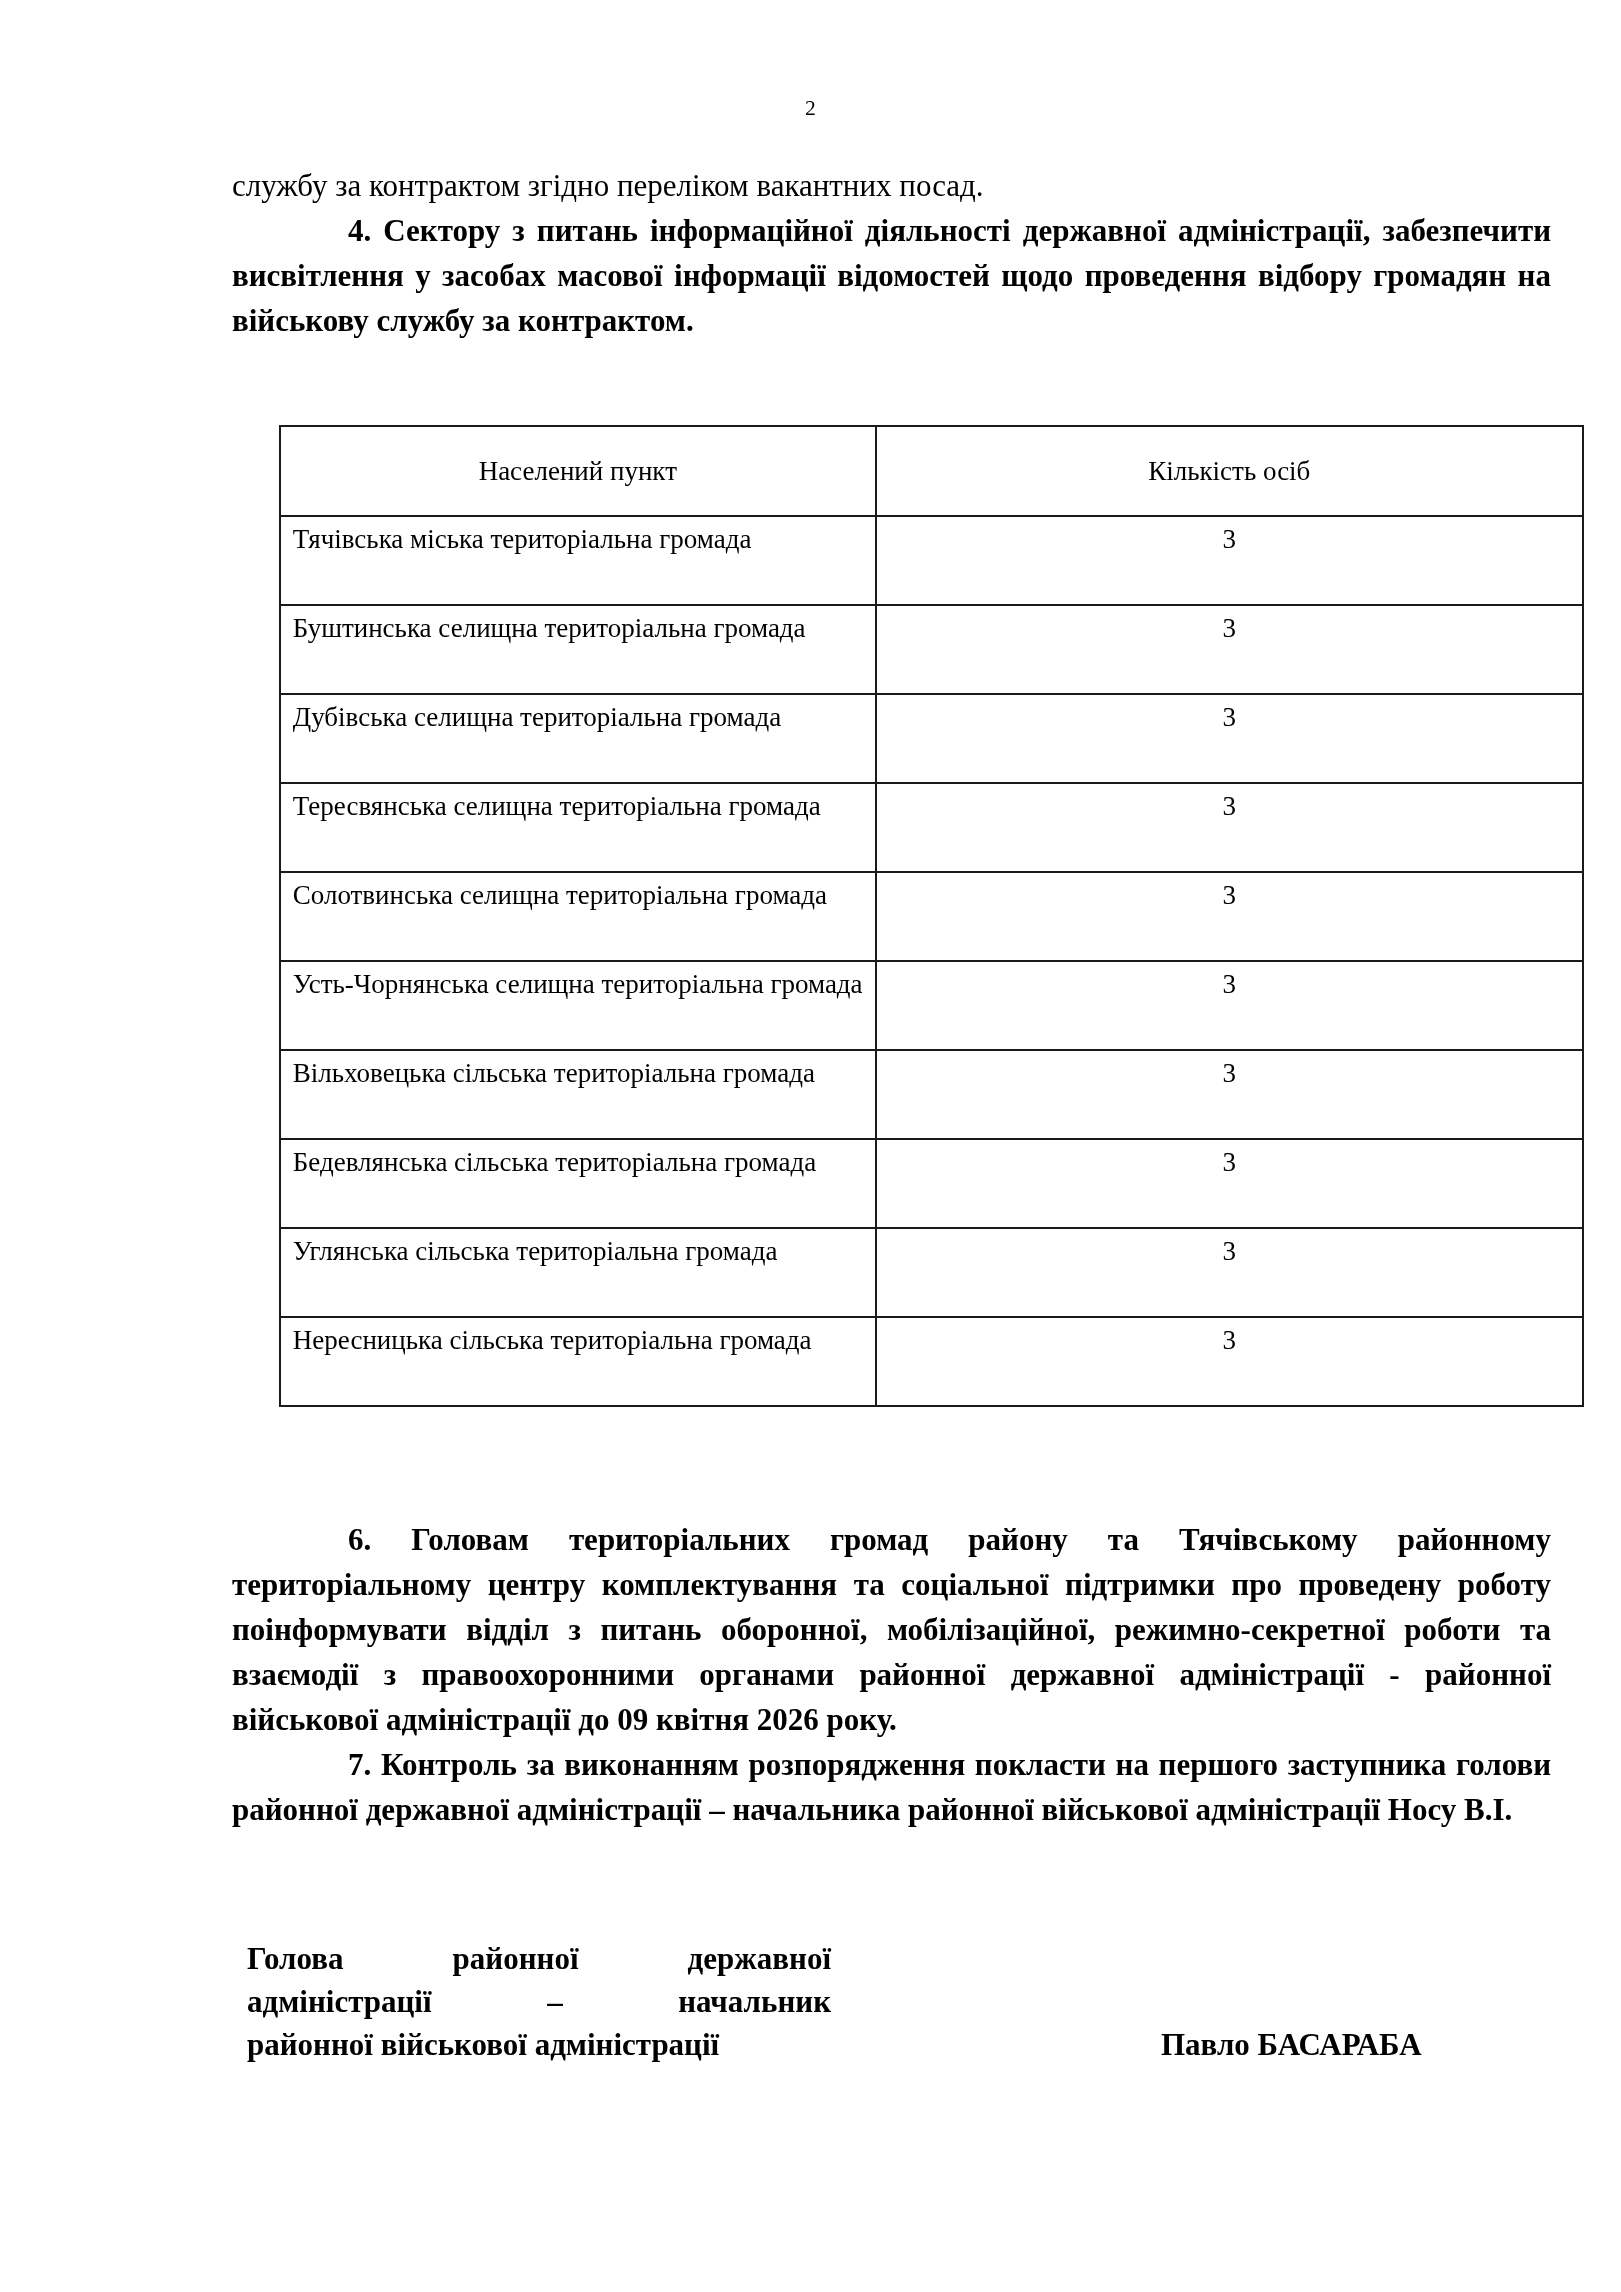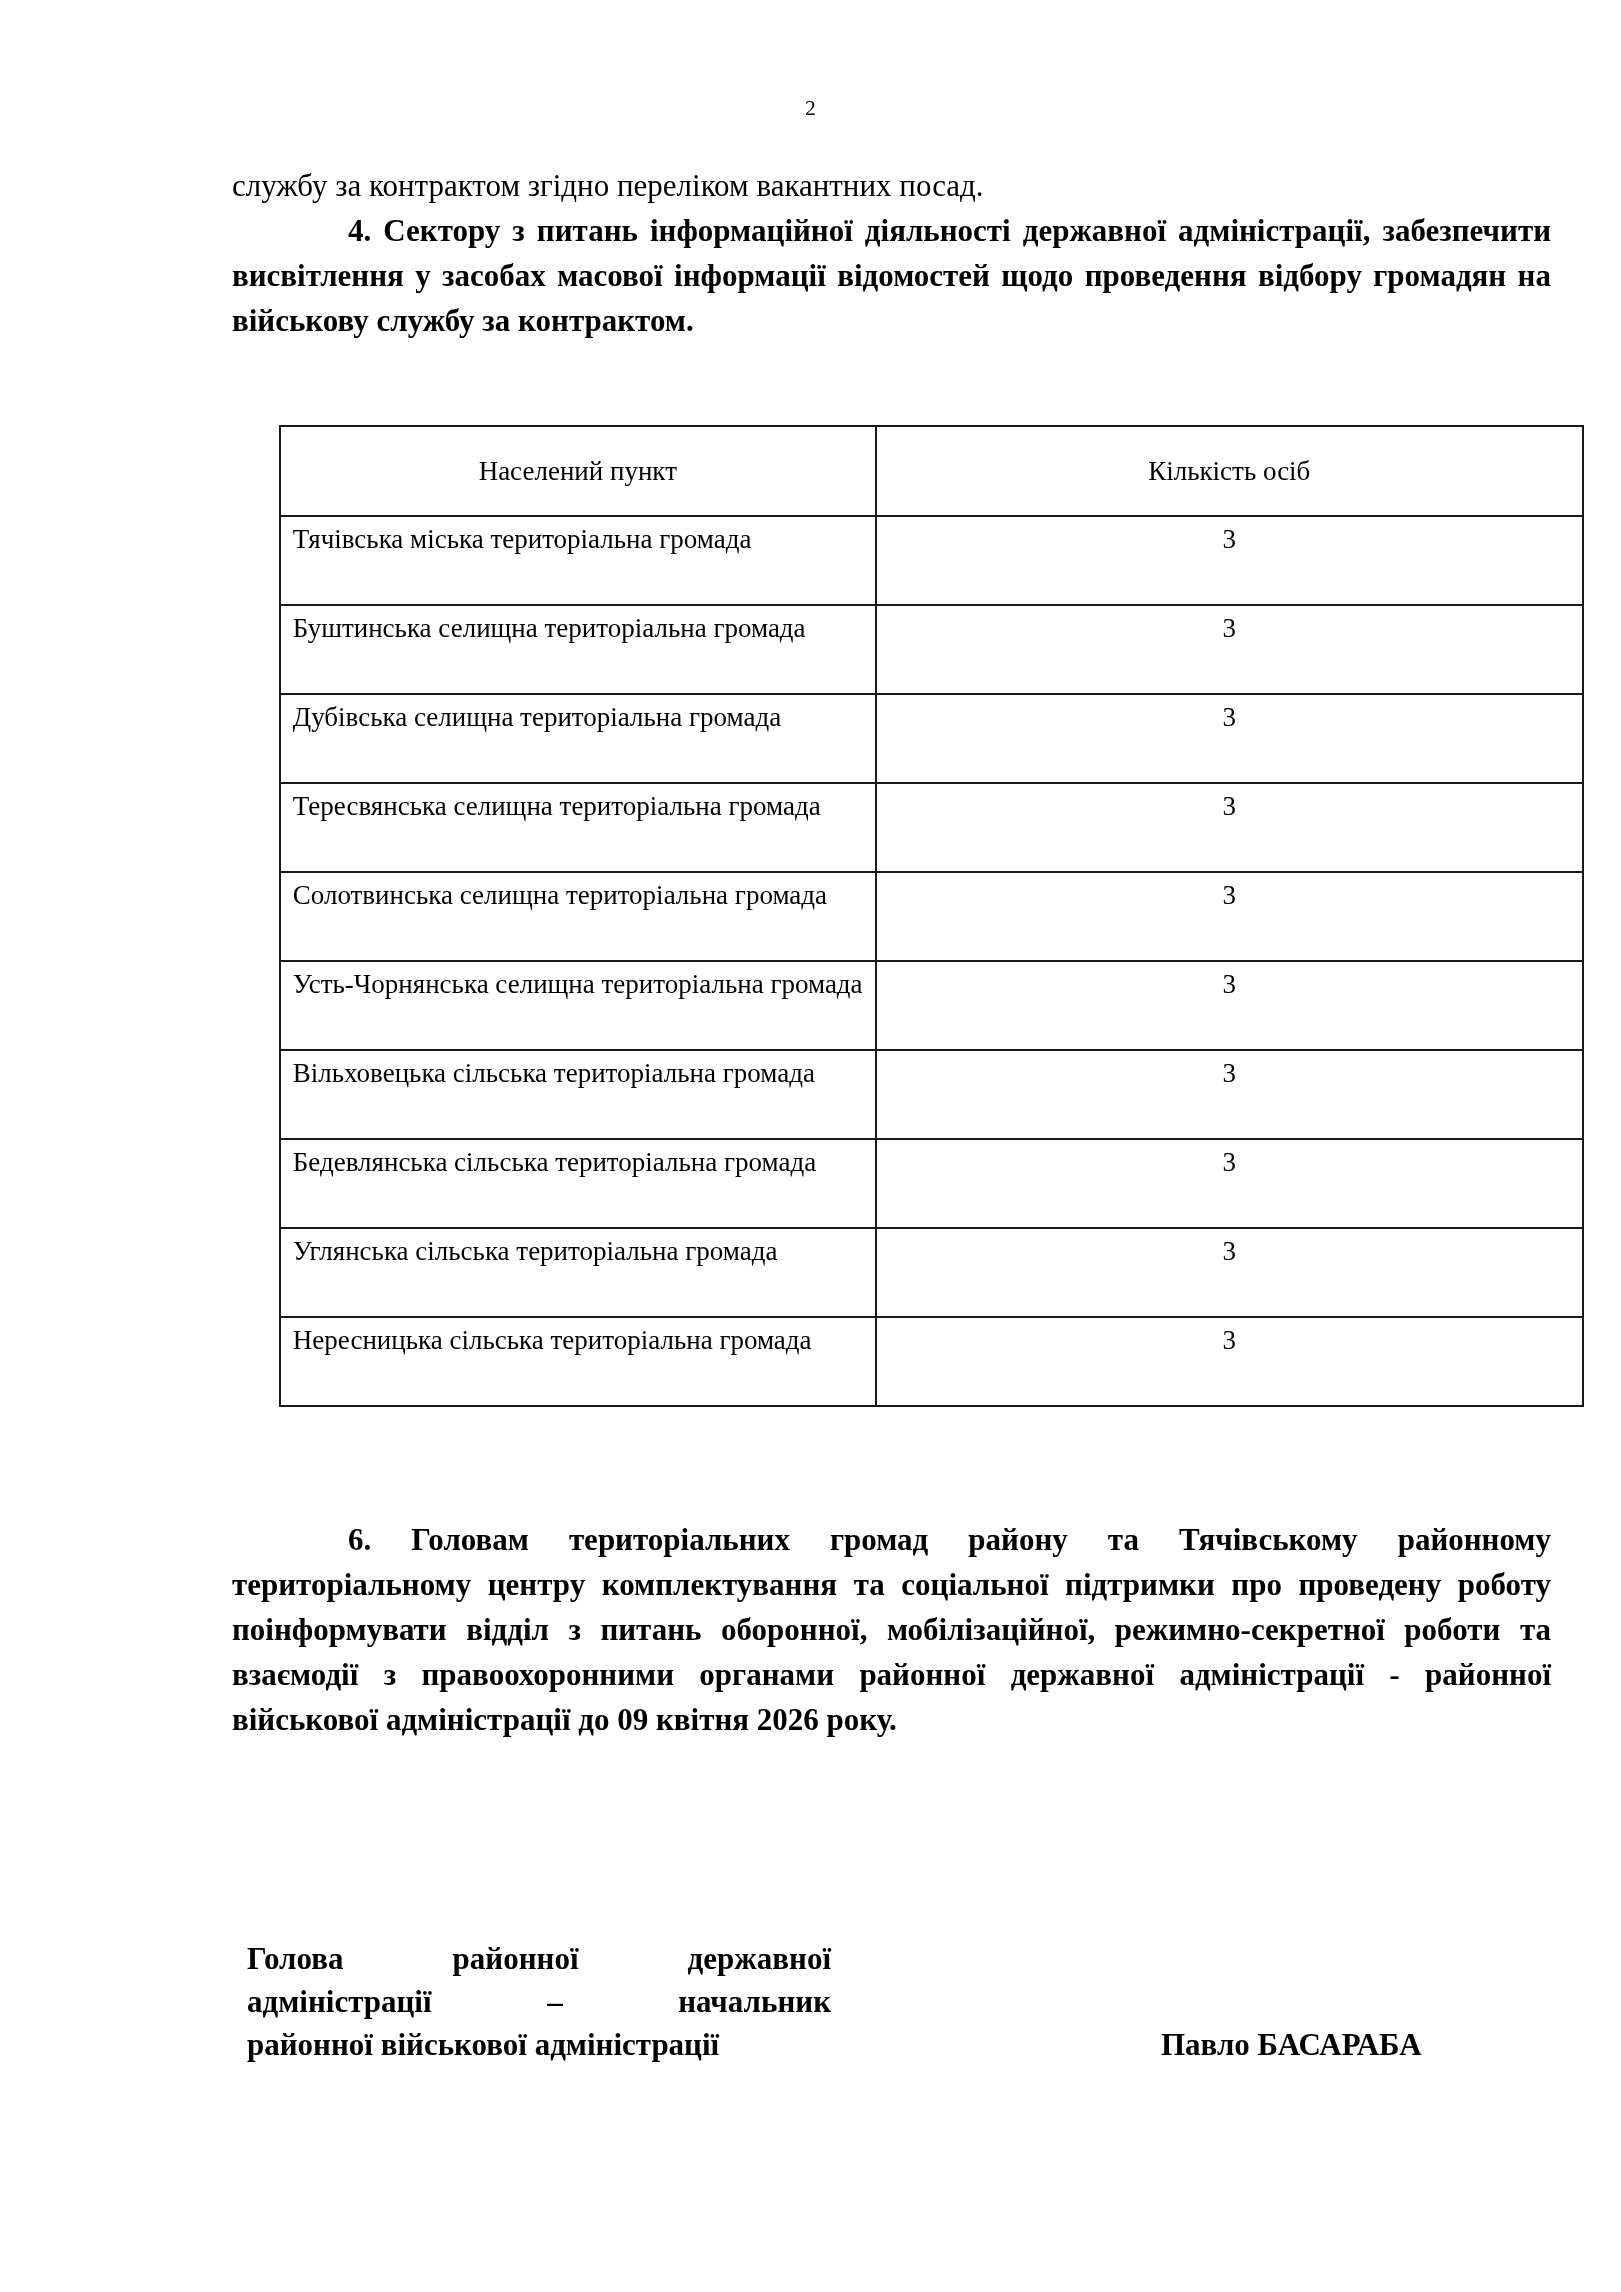--- a/index.html
+++ b/index.html
@@ -110,6 +110,7 @@
 
 <div class="lower-block">
   <p class="para indent">6. Головам територіальних громад району та Тячівському районному територіальному центру комплектування та соціальної підтримки про проведену роботу поінформувати відділ з питань оборонної, мобілізаційної, режимно-секретної роботи та взаємодії з правоохоронними органами районної державної адміністрації - районної військової адміністрації до 09 квітня 2026 року.</p>
+  <p class="para indent">7. Контроль за виконанням розпорядження покласти на першого заступника голови районної державної адміністрації – начальника районної військової адміністрації Носу В.І.</p>
 </div>
 
 <div class="signature">

